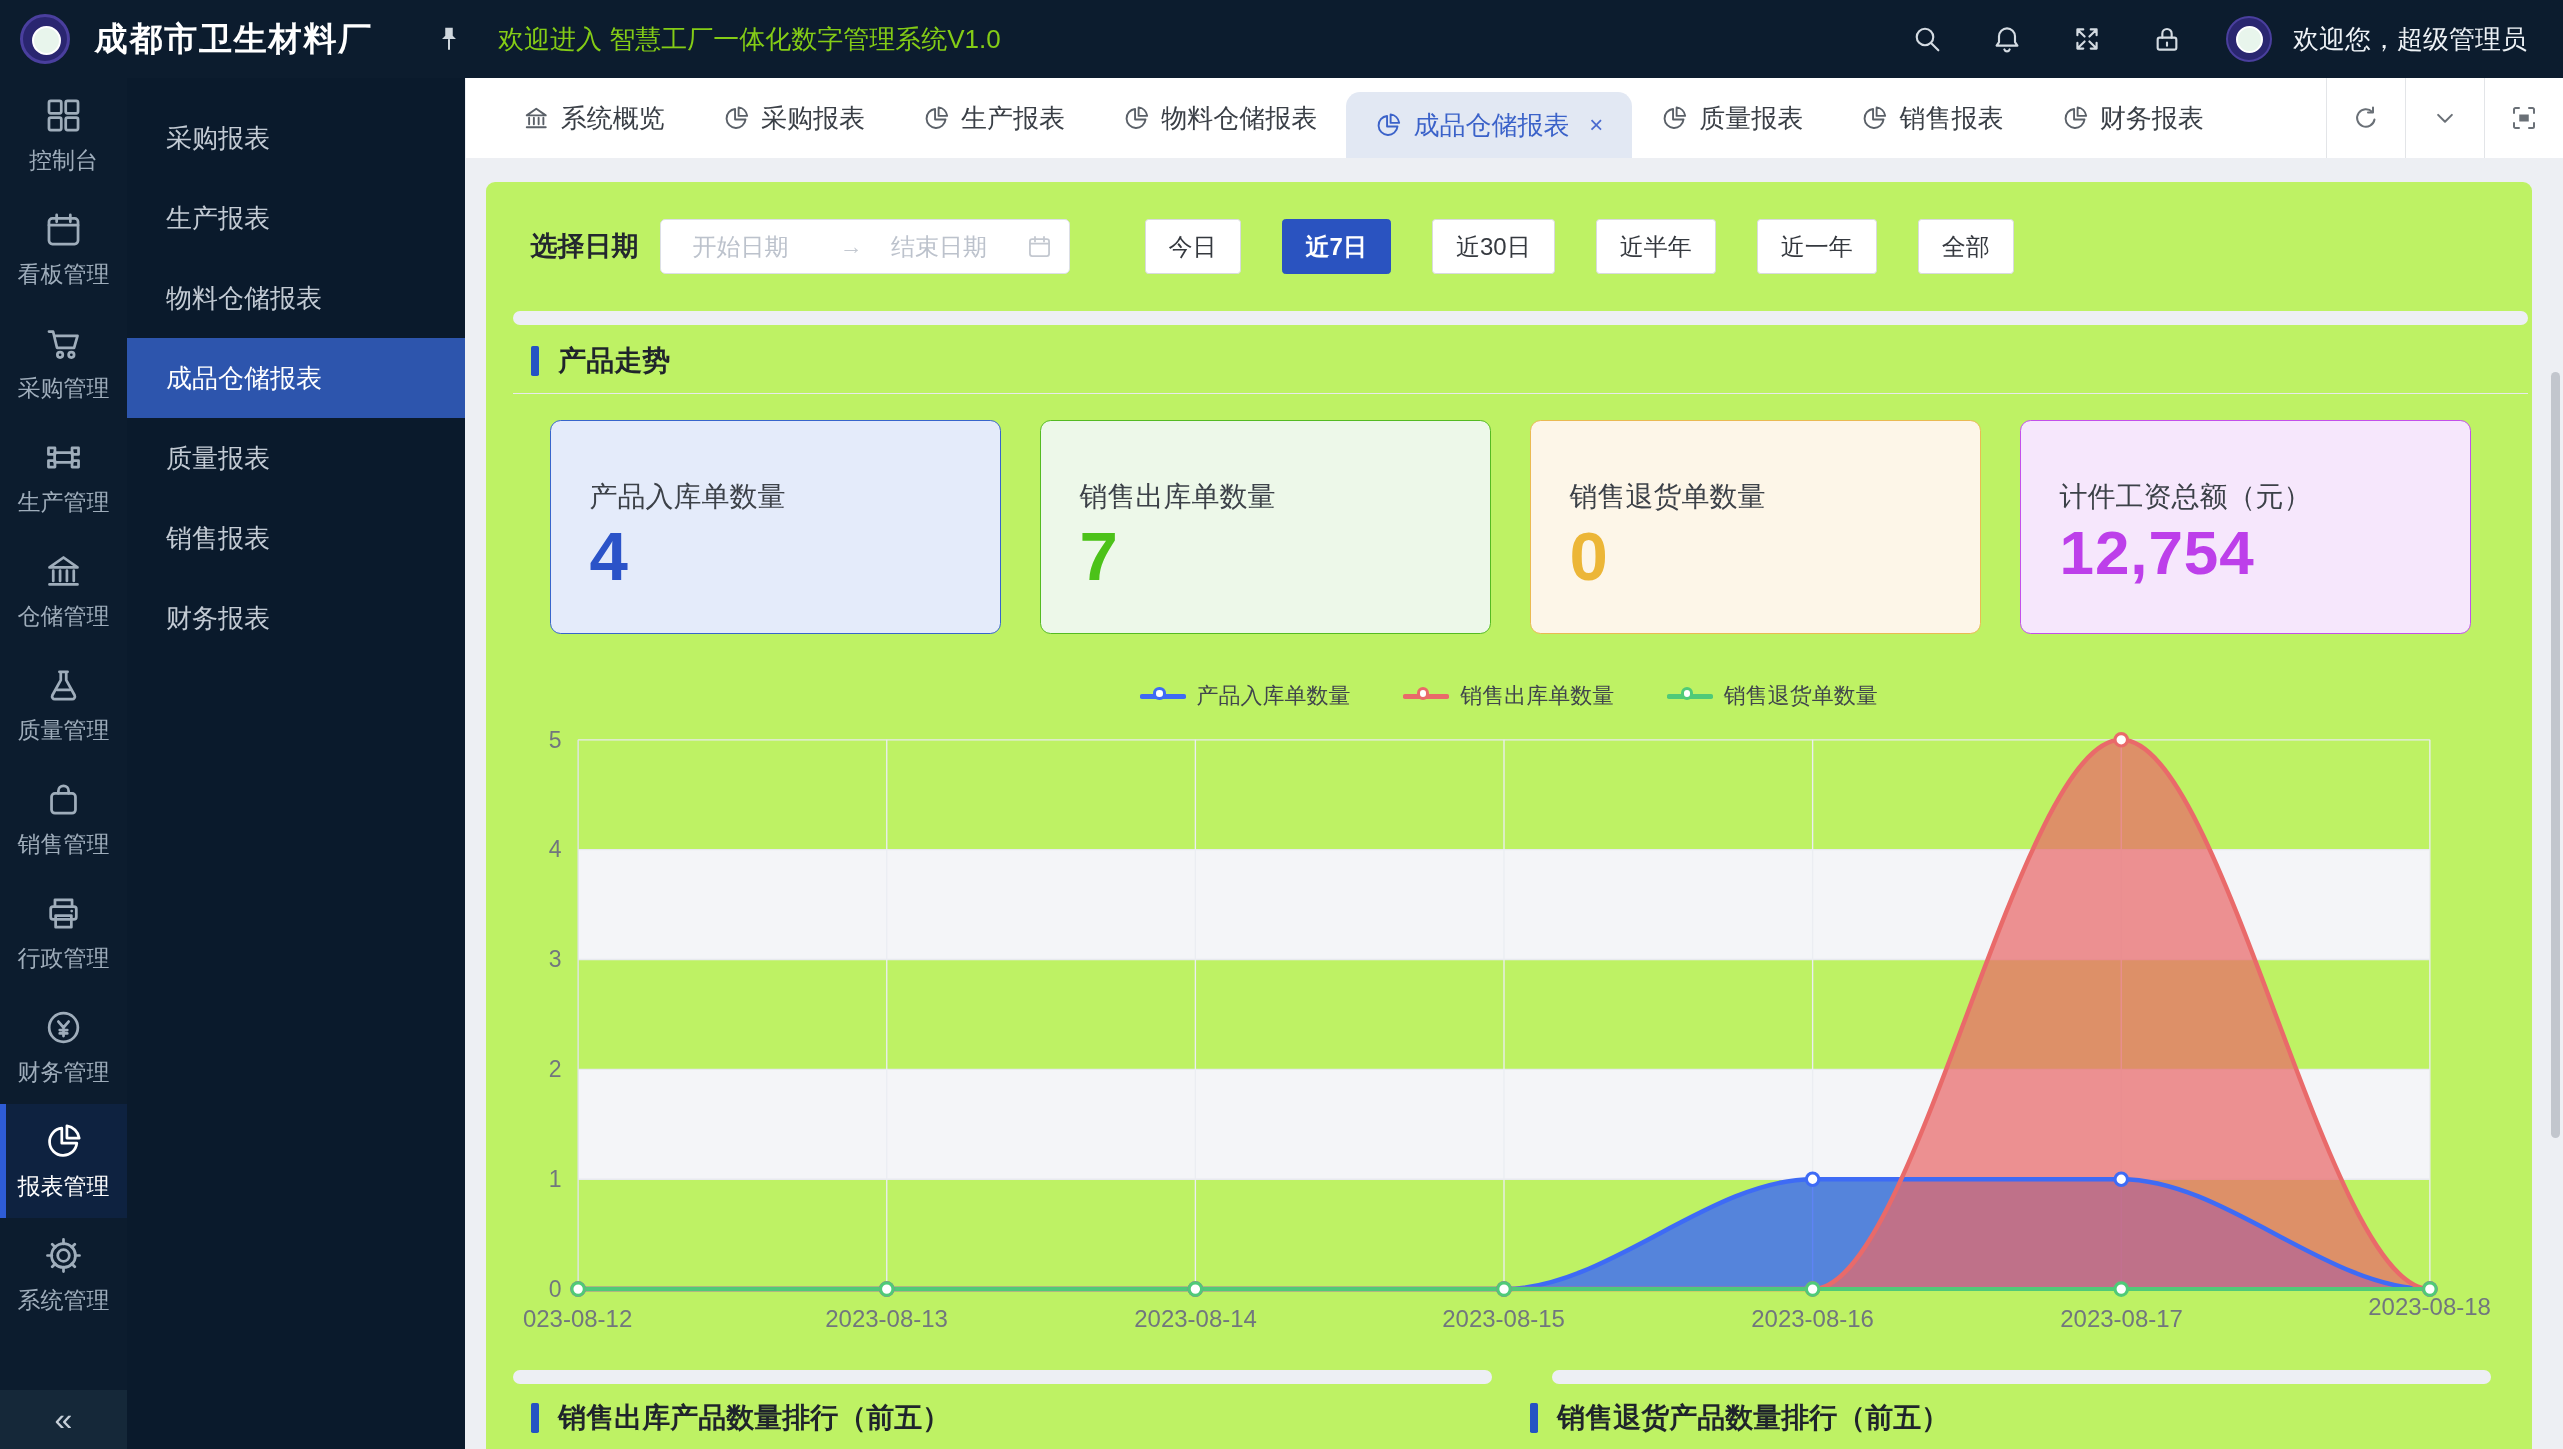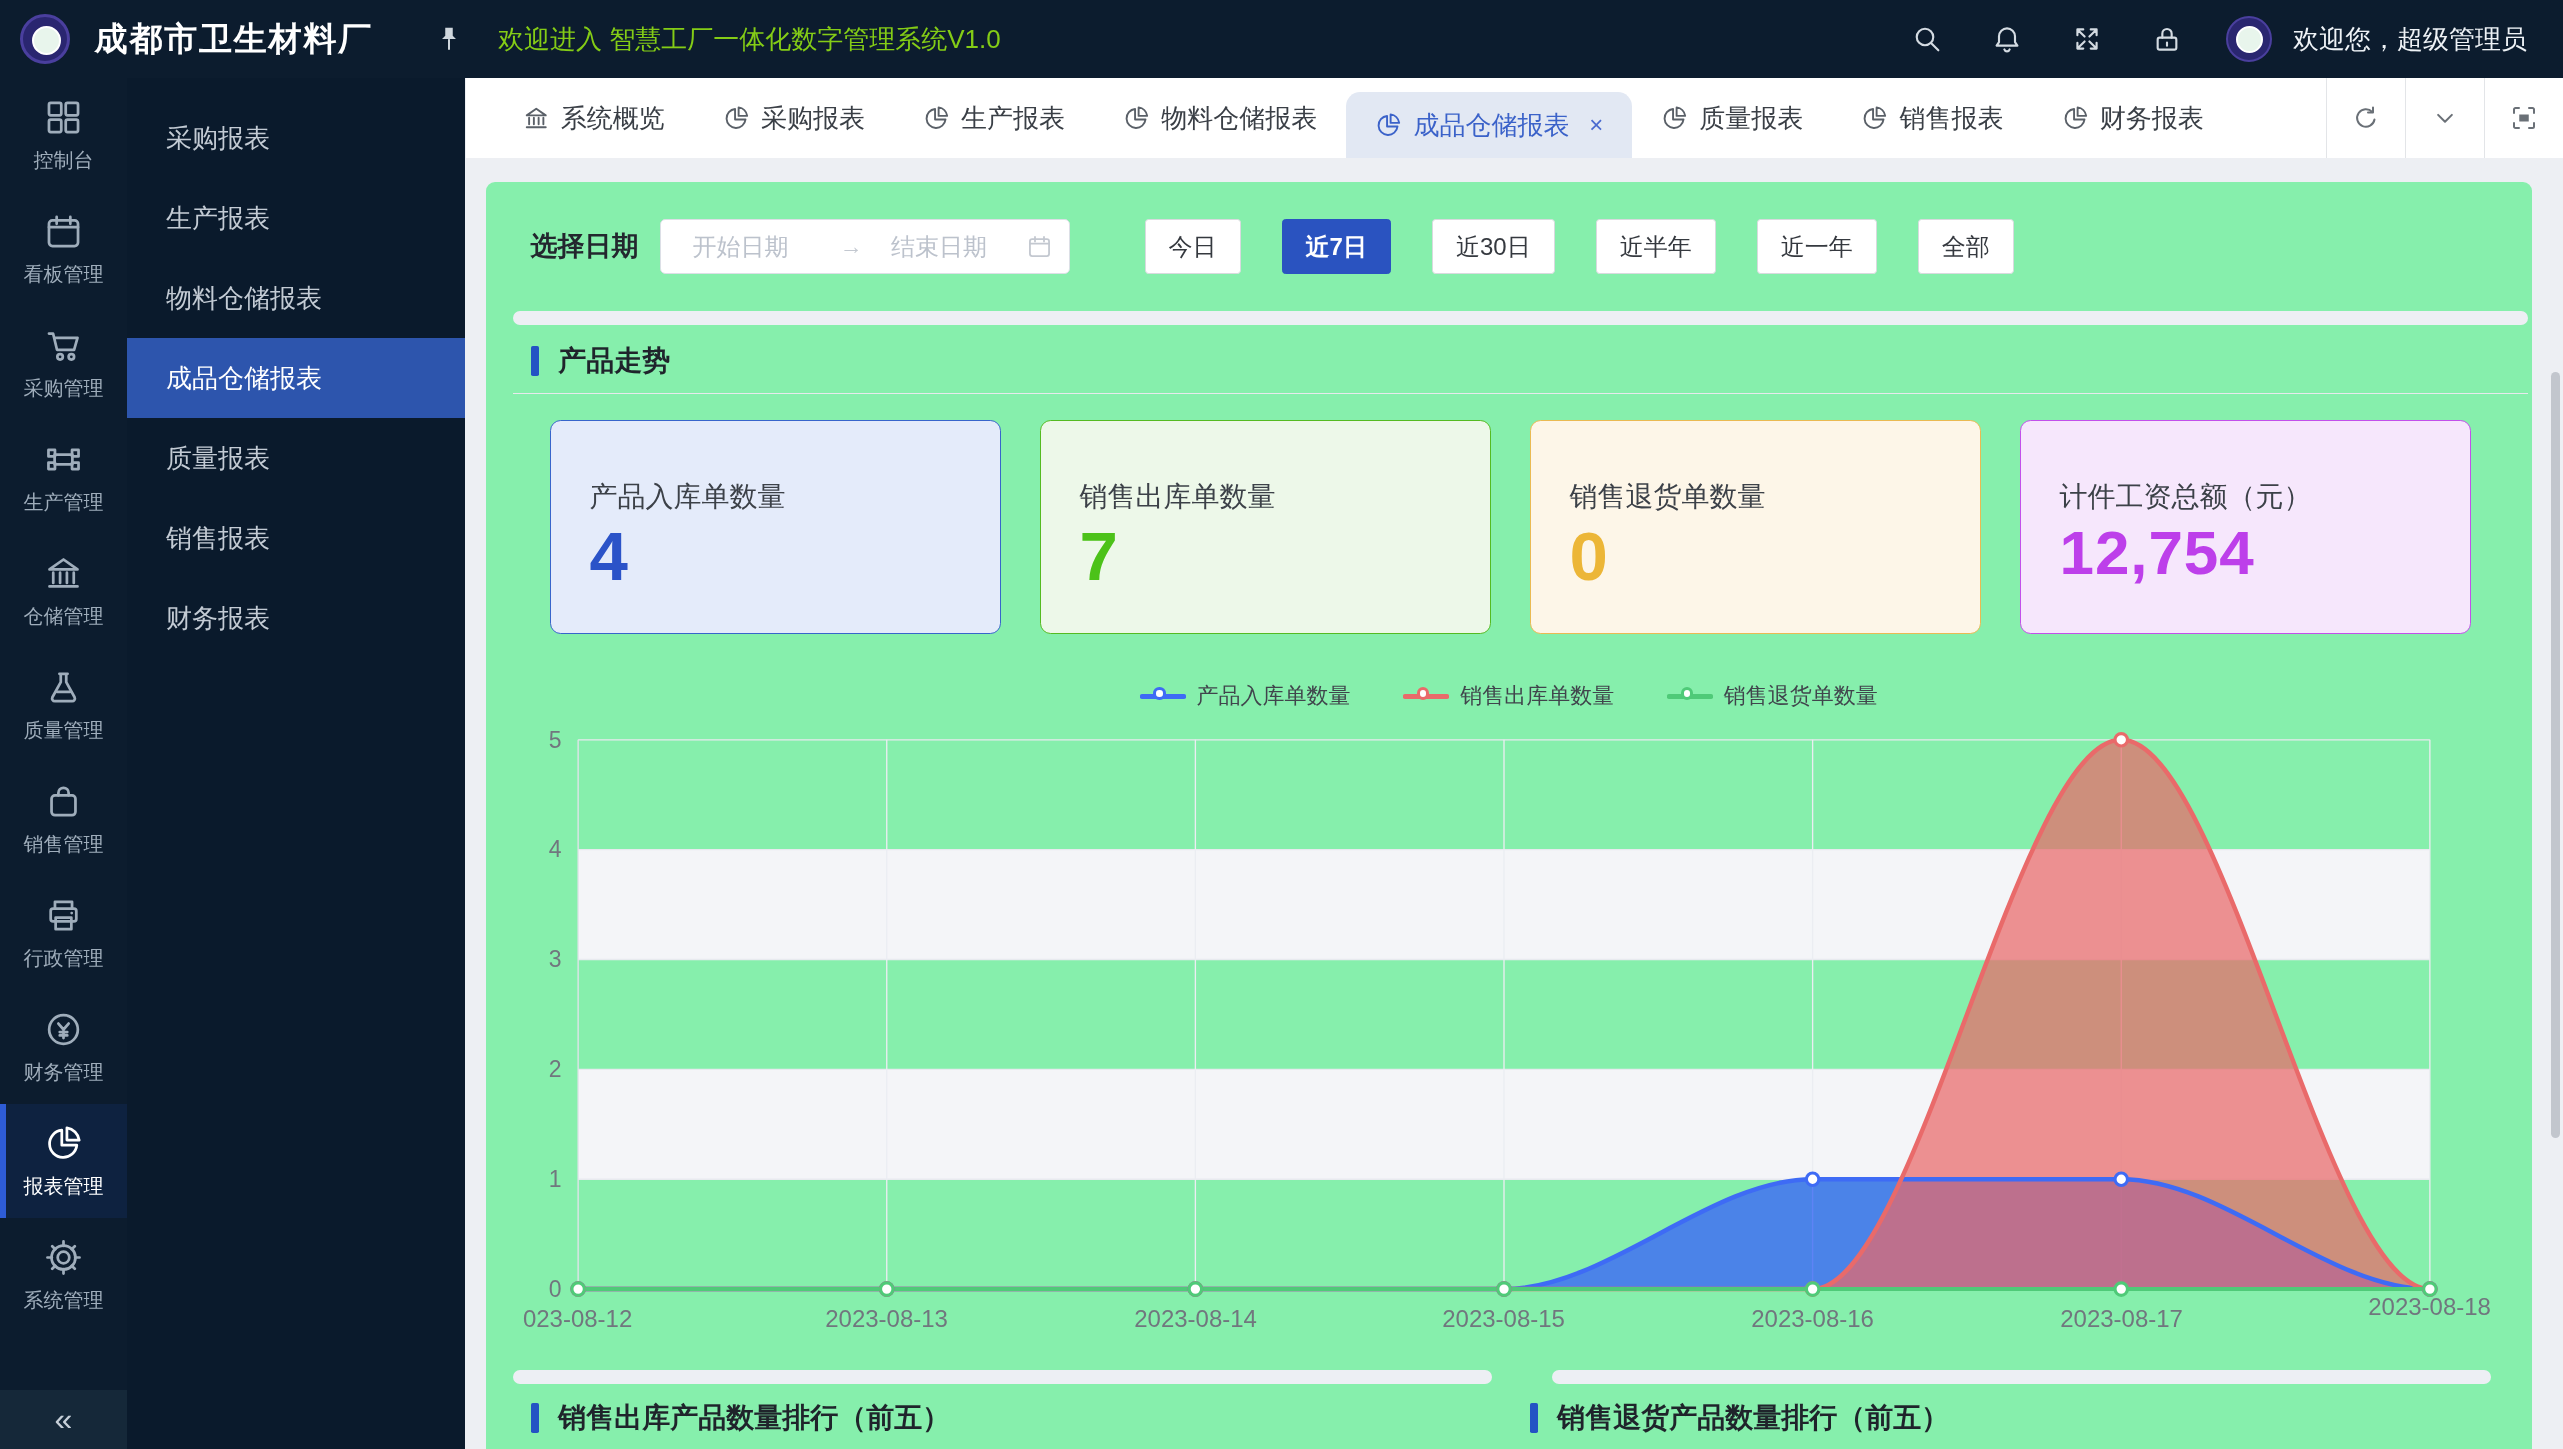--- a/index.html
+++ b/index.html
@@ -30,7 +30,7 @@
   .rail-item { height:114px; display:flex; flex-direction:column; align-items:center;
     justify-content:center; cursor:pointer; color:#9fadbb; position:relative; }
   .rail-item .ric { width:41px; height:41px; }
-  .rail-item .rlb { font-size:20px; margin-top:9px; white-space:nowrap; }
+  .rail-item .rlb { font-size:23px; margin-top:9px; white-space:nowrap; }
   .rail-item.active { background:#0e2240; color:#fff; }
   .rail-item.active::before { content:""; position:absolute; left:0; top:0; bottom:0; width:6.2px; background:#2e5cd6; }
   .rail-collapse { position:absolute; left:0; right:0; bottom:0; height:59px; background:#152839;

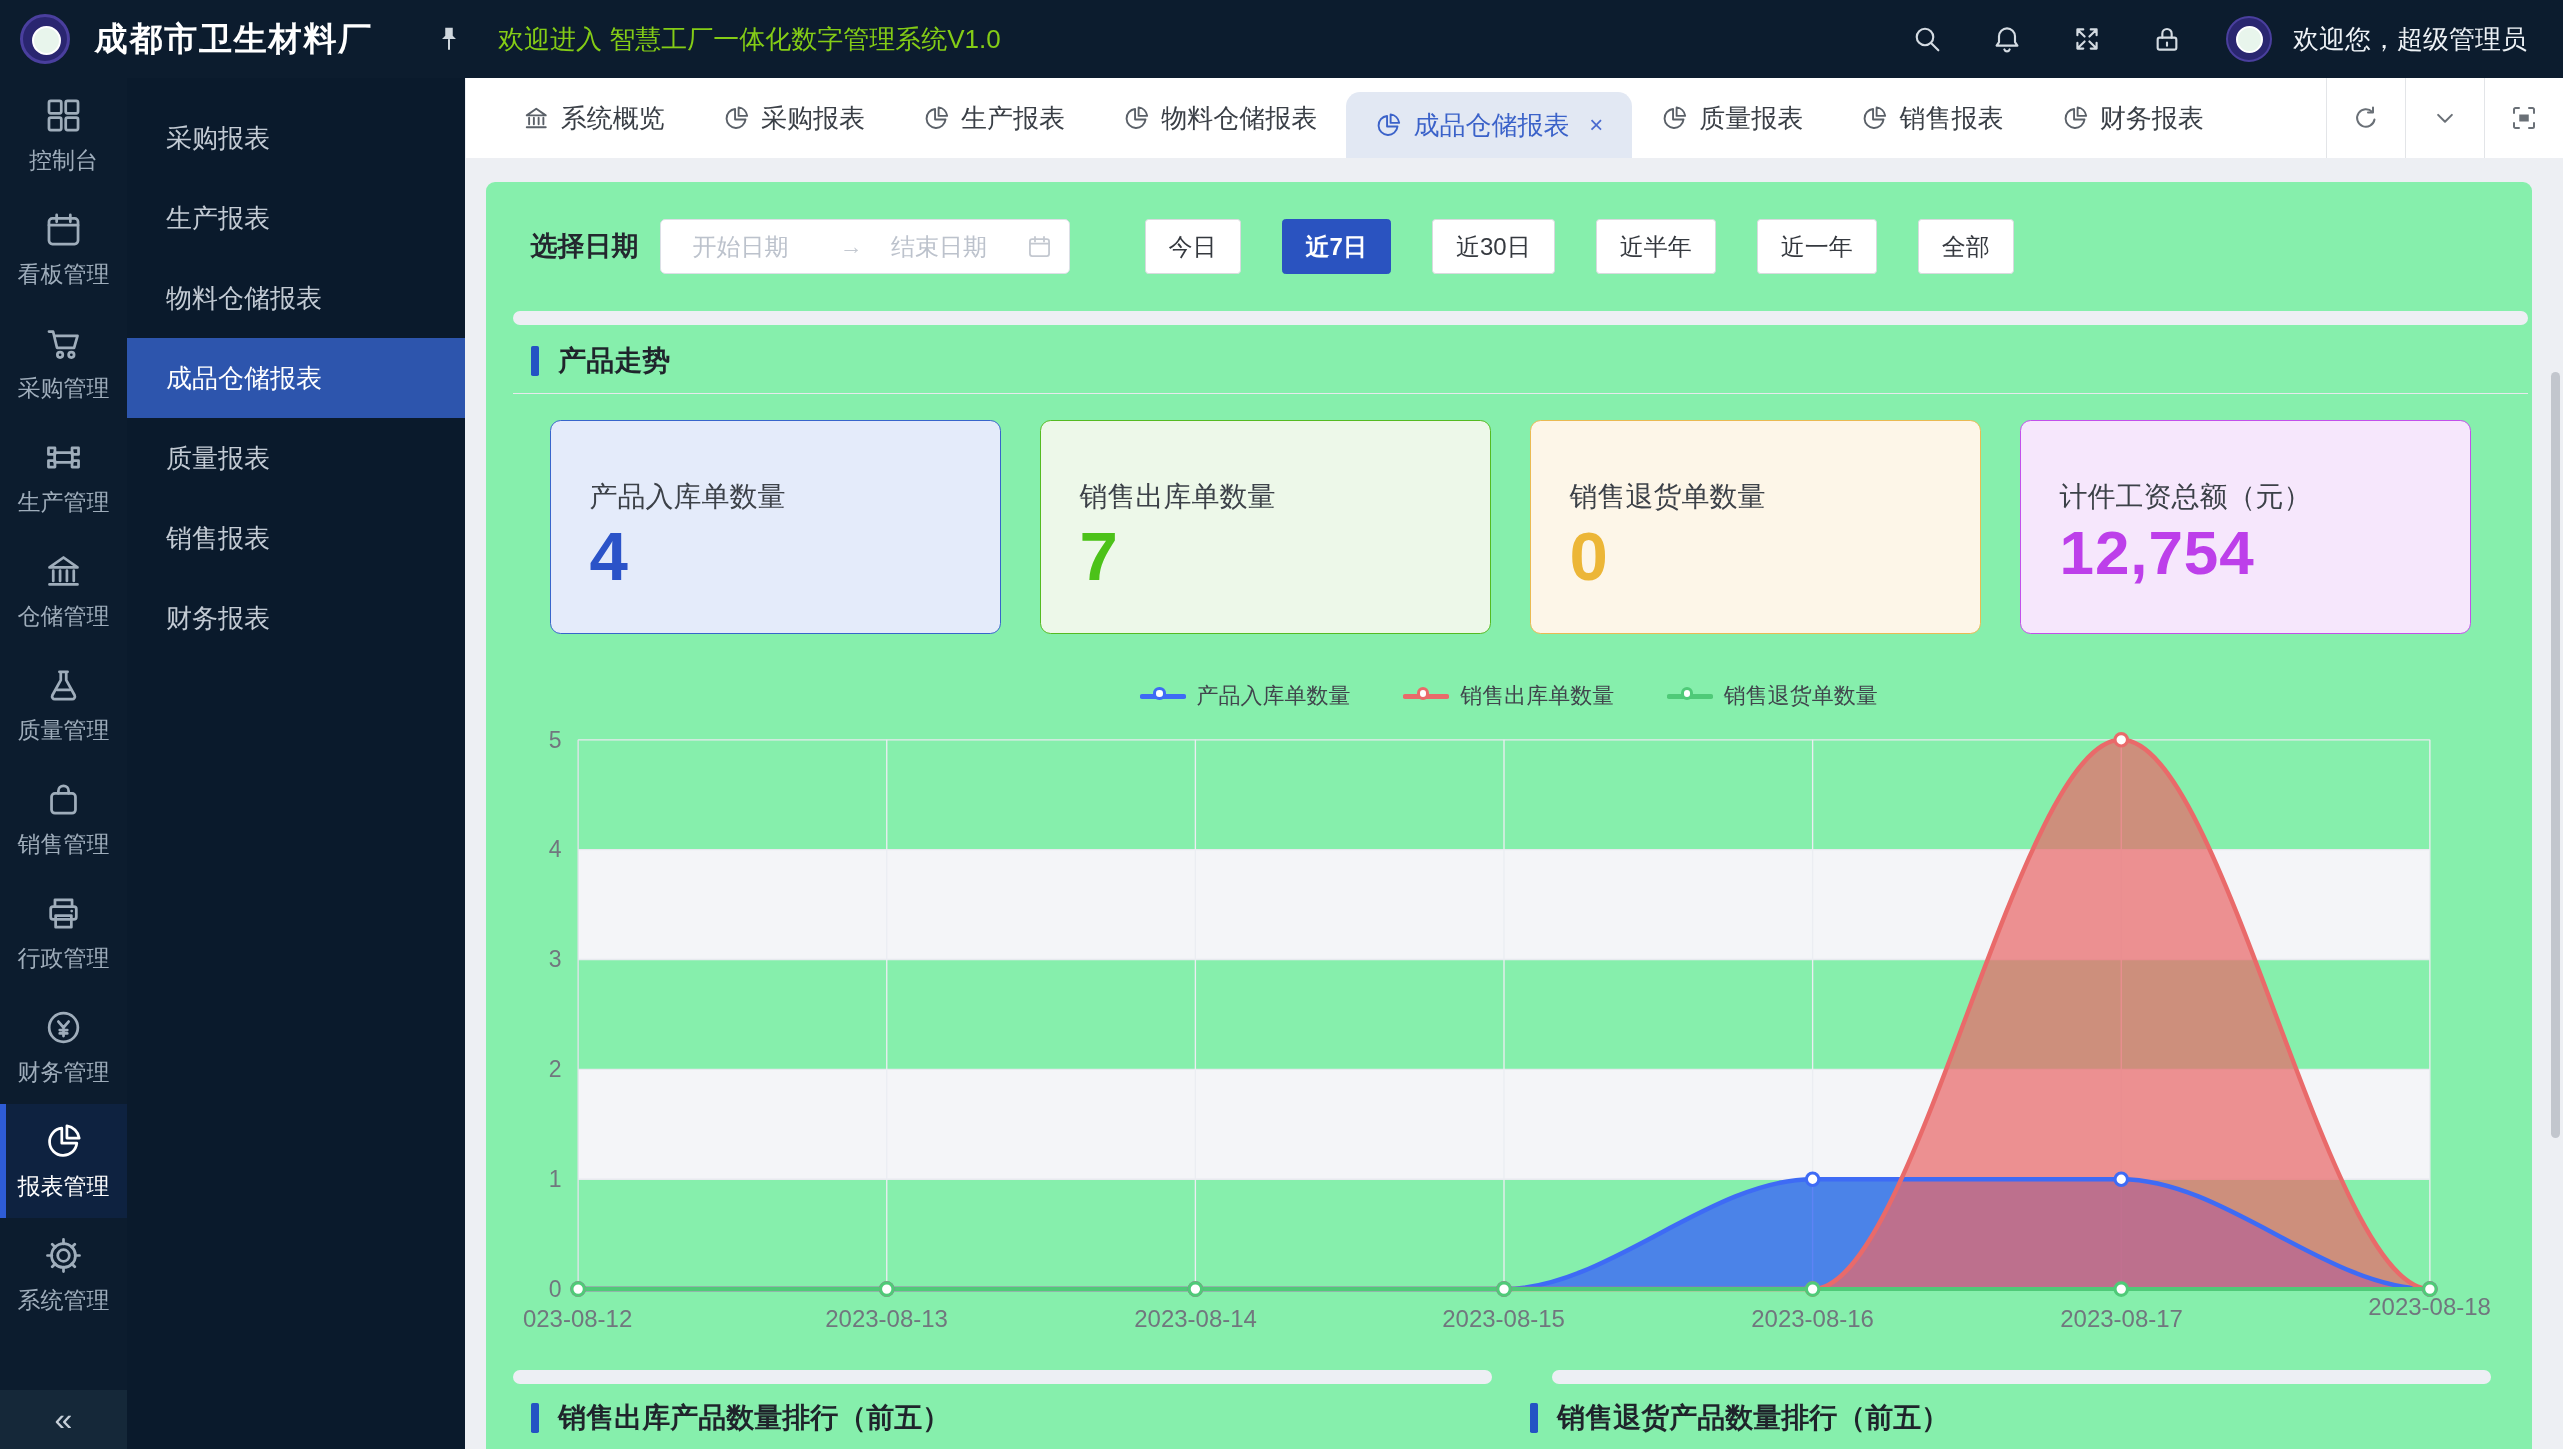--- a/index.html
+++ b/index.html
@@ -59,7 +59,7 @@
   .tb-btn svg { width:30px; height:30px; }
 
   .content { position:absolute; left:0; top:80px; right:0; bottom:0; background:#edeff3; }
-  .card { position:absolute; left:19.6px; top:24px; right:31px; bottom:0; background:#86efac;
+  .card { position:absolute; left:19.6px; top:24px; right:31px; bottom:0; background:#bef264;
     border-radius:9px 9px 0 0; overflow:hidden; }
 
   

